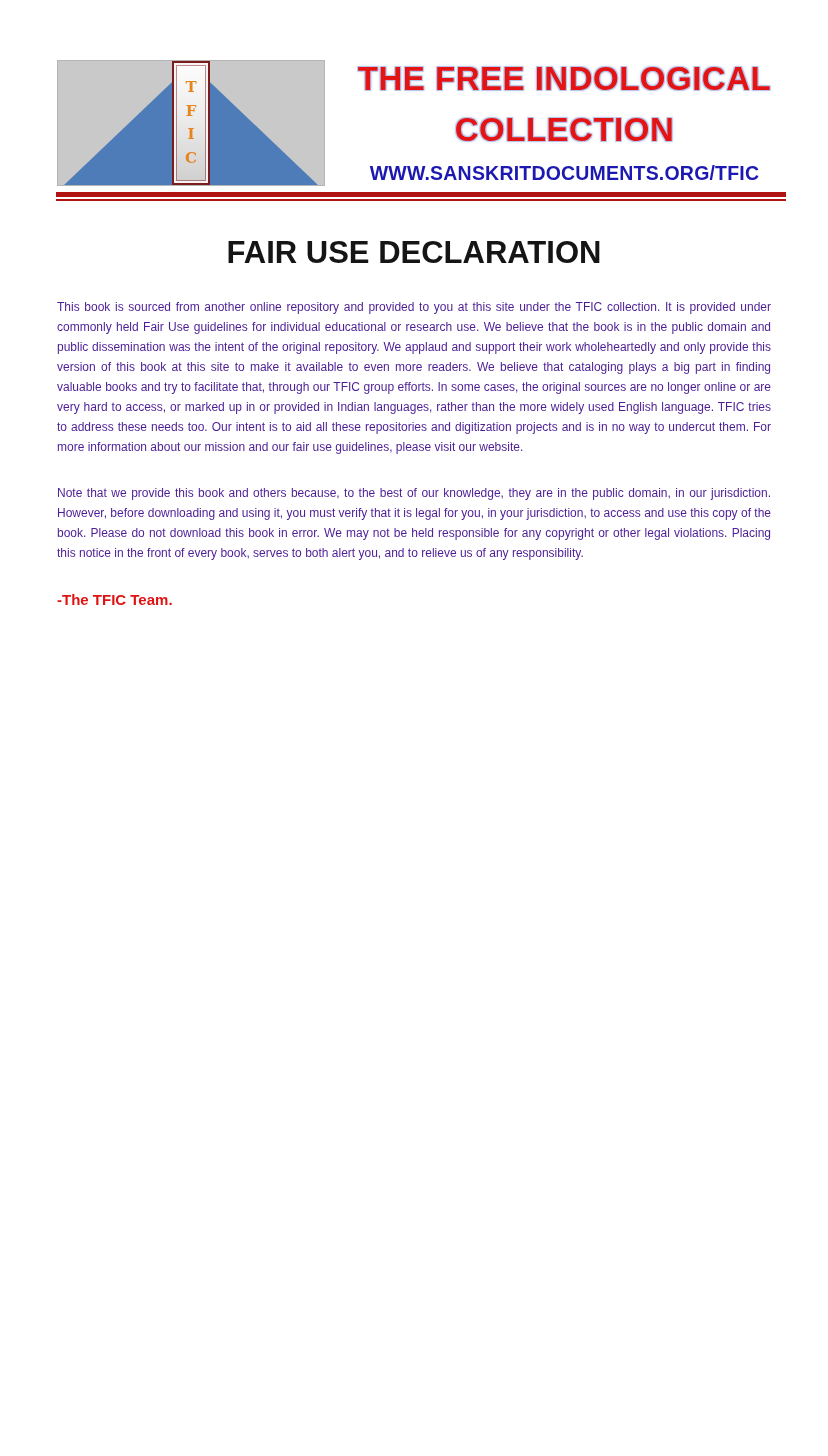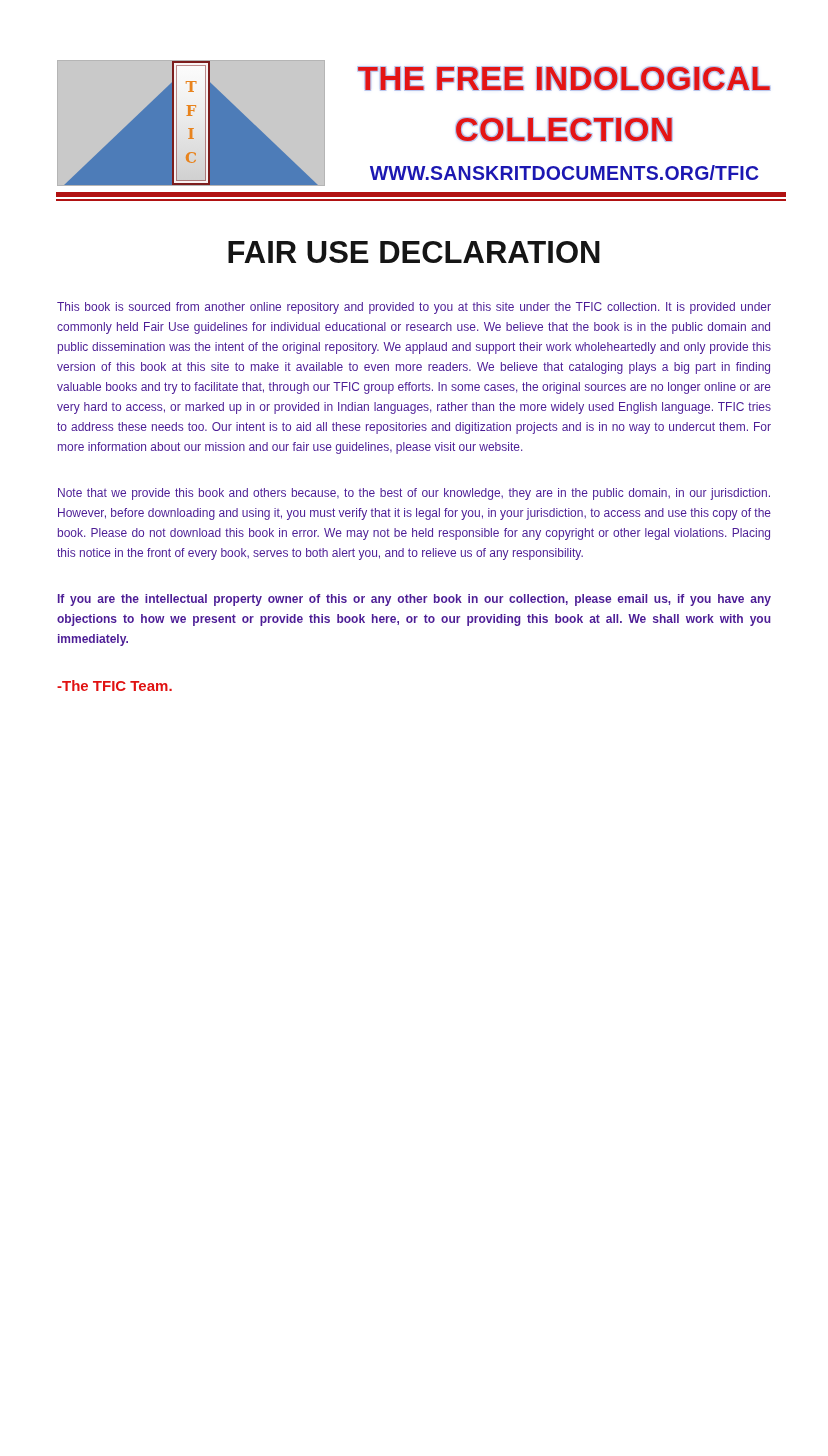--- a/index.html
+++ b/index.html
@@ -141,7 +141,6 @@
     <h1 class="doc-heading">FAIR USE DECLARATION</h1>
     <p class="doc-para">This book is sourced from another online repository and provided to you at this site under the TFIC collection. It is provided under commonly held Fair Use guidelines for individual educational or research use. We believe that the book is in the public domain and public dissemination was the intent of the original repository. We applaud and support their work wholeheartedly and only provide this version of this book at this site to make it available to even more readers. We believe that cataloging plays a big part in finding valuable books and try to facilitate that, through our TFIC group efforts. In some cases, the original sources are no longer online or are very hard to access, or marked up in or provided in Indian languages, rather than the more widely used English language. TFIC tries to address these needs too. Our intent is to aid all these repositories and digitization projects and is in no way to undercut them. For more information about our mission and our fair use guidelines, please visit our website.</p>
     <p class="doc-para">Note that we provide this book and others because, to the best of our knowledge, they are in the public domain, in our jurisdiction. However, before downloading and using it, you must verify that it is legal for you, in your jurisdiction, to access and use this copy of the book. Please do not download this book in error. We may not be held responsible for any copyright or other legal violations. Placing this notice in the front of every book, serves to both alert you, and to relieve us of any responsibility.</p>
-    <p class="doc-para bold">If you are the intellectual property owner of this or any other book in our collection, please email us, if you have any objections to how we present or provide this book here, or to our providing this book at all. We shall work with you immediately.</p>
     <div class="signature">-The TFIC Team.</div>
   </main>
 

